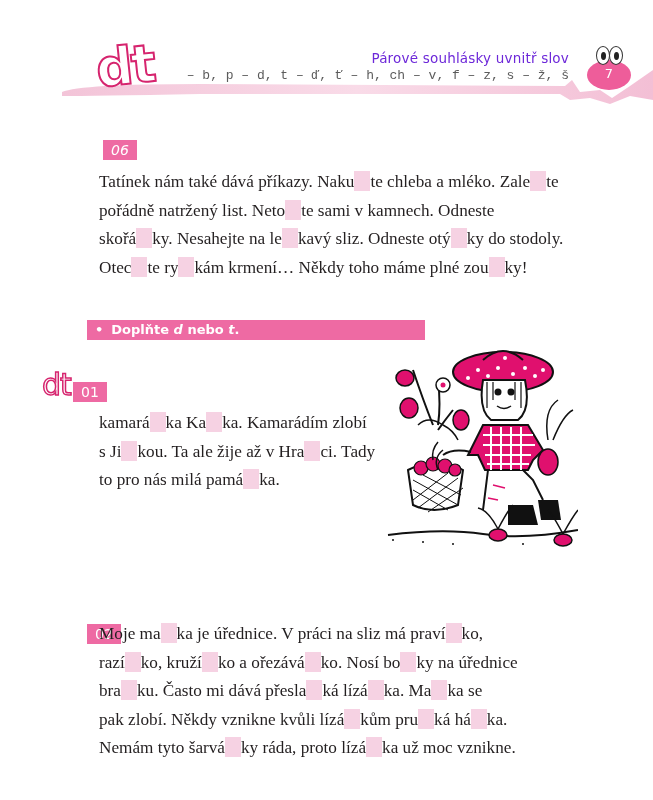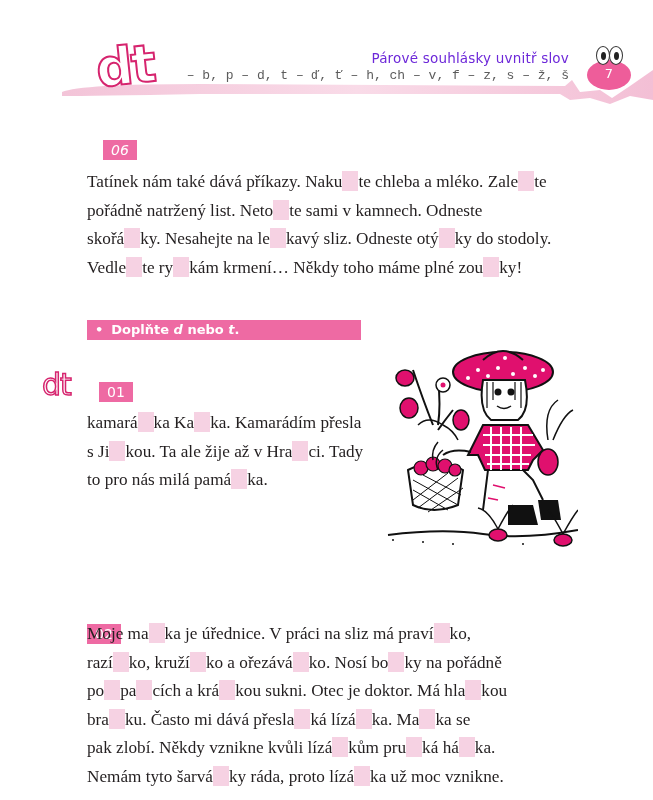--- a/index.html
+++ b/index.html
@@ -55,7 +55,7 @@
   .num-badge.plain { font-style:normal; }
 
   .para { position:absolute; left:87px; font-size:17.2px; line-height:28.6px; white-space:nowrap; }
-  .para .line { display:block; height:28.6px; }
+  .para .line { display:block; height:28.6px;margin-left:12px; }
   .blank {
     display:inline-block; width:16px; height:20px;
     background:#f6d2e3; vertical-align:-4px;

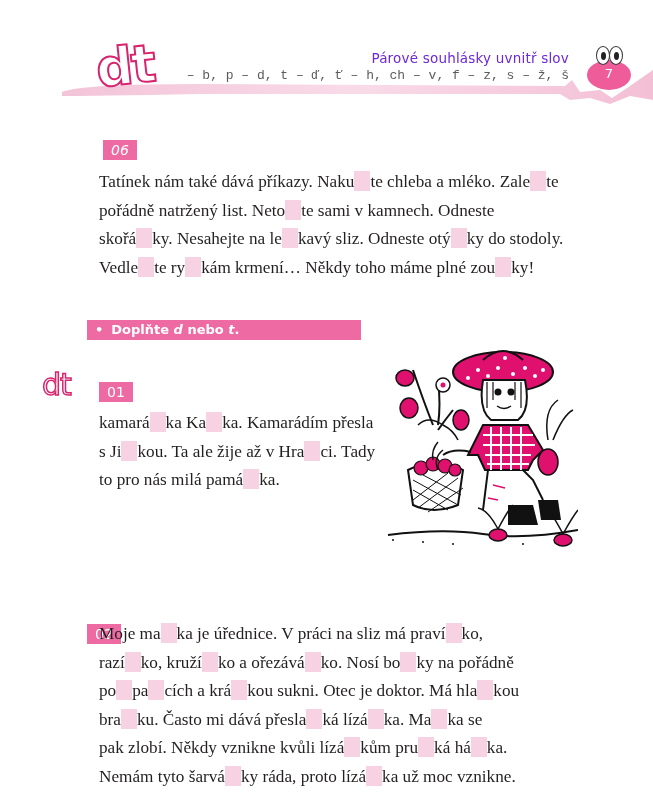--- a/index.html
+++ b/index.html
@@ -107,7 +107,7 @@
   <span class="line"><span>Tatínek nám také dává příkazy. Naku</span><span class="blank"></span><span>te chleba a mléko. Zale</span><span class="blank"></span><span>te</span></span>
   <span class="line"><span>pořádně natržený list. Neto</span><span class="blank"></span><span>te sami v kamnech. Odneste</span></span>
   <span class="line"><span>skořá</span><span class="blank"></span><span>ky. Nesahejte na le</span><span class="blank"></span><span>kavý sliz. Odneste otý</span><span class="blank"></span><span>ky do stodoly.</span></span>
-  <span class="line"><span>Vedle</span><span class="blank"></span><span>te ry</span><span class="blank"></span><span>kám krmení… Někdy toho máme plné zou</span><span class="blank"></span><span>ky!</span></span>
+  <span class="line"><span>Otec</span><span class="blank"></span><span>te ry</span><span class="blank"></span><span>kám krmení… Někdy toho máme plné zou</span><span class="blank"></span><span>ky!</span></span>
 </div>
 
 <div class="instr-bar">

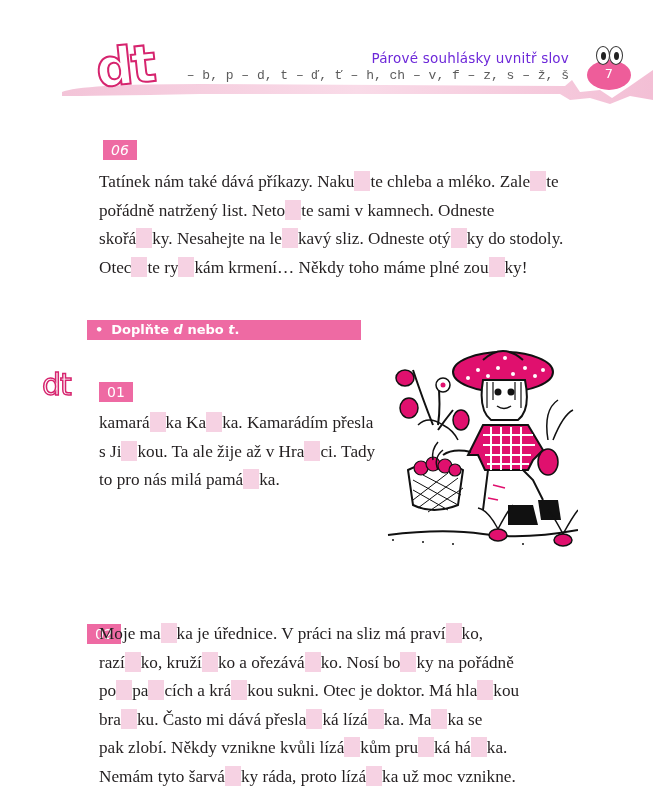--- a/index.html
+++ b/index.html
@@ -62,7 +62,7 @@
   }
 
   .instr-bar {
-    position:absolute; left:87px; top:320px; width:274px; height:20px;
+    position:absolute; left:87px; top:320px; width:338px; height:20px;
     background:#ee6aa3; color:#ffffff;
     font-family:"DejaVu Sans", sans-serif; font-weight:bold;
     font-size:13px; line-height:20px;

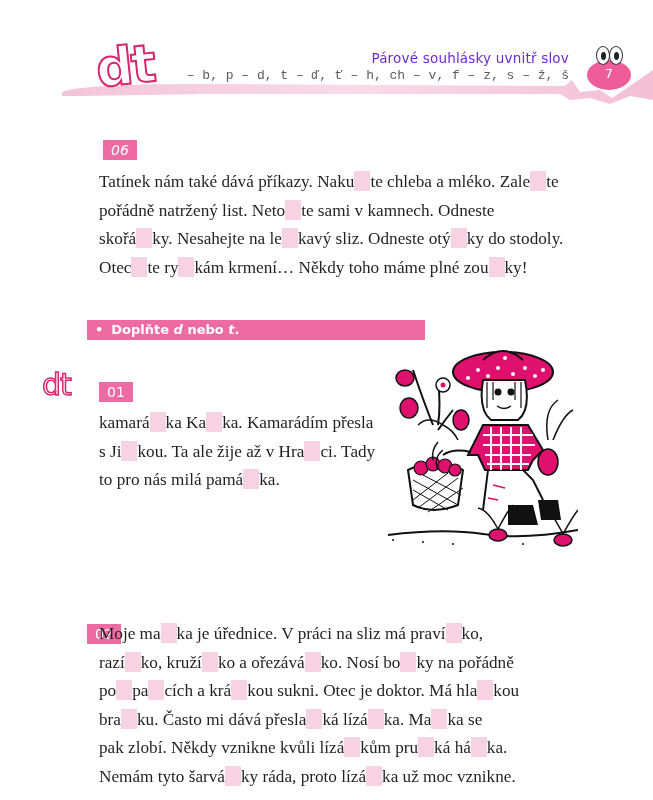--- a/index.html
+++ b/index.html
@@ -116,7 +116,7 @@
 
 <div class="side-dt">dt</div>
 
-<div class="num-badge plain" style="left:99px; top:382px;">01</div>
+<div class="num-badge plain" style="left:73px; top:382px;">01</div>
 <div class="para" style="top:409px;">
   <span class="line"><span>kamará</span><span class="blank"></span><span>ka Ka</span><span class="blank"></span><span>ka. Kamarádím přesla</span></span>
   <span class="line"><span>s Ji</span><span class="blank"></span><span>kou. Ta ale žije až v Hra</span><span class="blank"></span><span>ci. Tady</span></span>

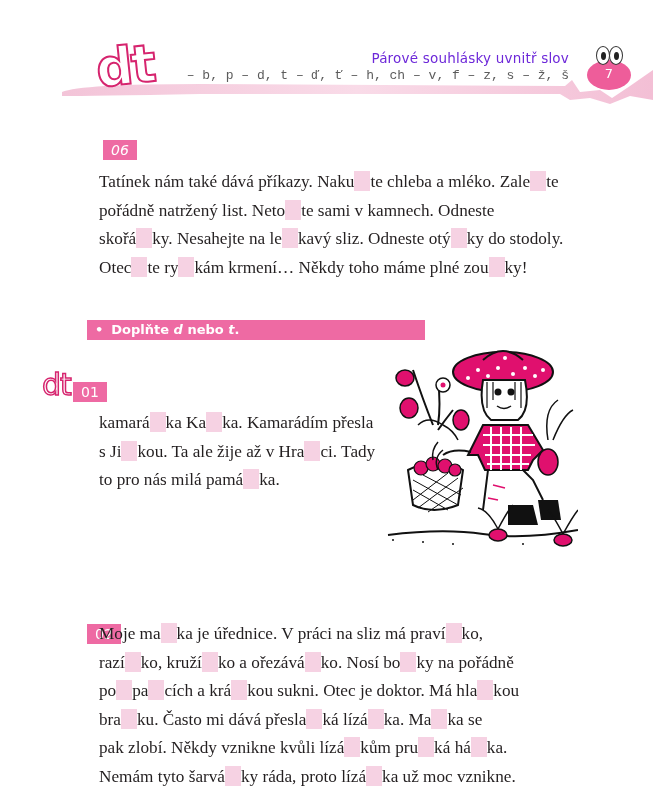--- a/index.html
+++ b/index.html
@@ -118,7 +118,7 @@
 
 <div class="num-badge plain" style="left:73px; top:382px;">01</div>
 <div class="para" style="top:409px;">
-  <span class="line"><span>kamará</span><span class="blank"></span><span>ka Ka</span><span class="blank"></span><span>ka. Kamarádím přesla</span></span>
+  <span class="line"><span>kamará</span><span class="blank"></span><span>ka Ka</span><span class="blank"></span><span>ka. Kamarádím zlobí</span></span>
   <span class="line"><span>s Ji</span><span class="blank"></span><span>kou. Ta ale žije až v Hra</span><span class="blank"></span><span>ci. Tady</span></span>
   <span class="line"><span>to pro nás milá pamá</span><span class="blank"></span><span>ka.</span></span>
 </div>

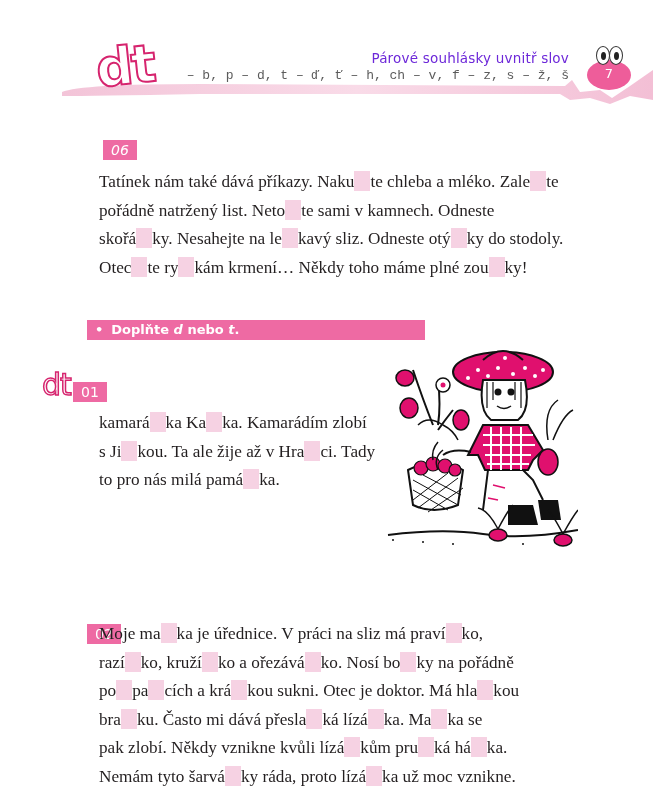--- a/index.html
+++ b/index.html
@@ -195,7 +195,7 @@
 <div class="num-badge plain" style="left:87px; top:624px;">02</div>
 <div class="para" style="top:620px;">
   <span class="line"><span>Moje ma</span><span class="blank"></span><span>ka je úřednice. V práci na sliz má praví</span><span class="blank"></span><span>ko,</span></span>
-  <span class="line"><span>razí</span><span class="blank"></span><span>ko, kruží</span><span class="blank"></span><span>ko a ořezává</span><span class="blank"></span><span>ko. Nosí bo</span><span class="blank"></span><span>ky na pořádně</span></span>
+  <span class="line"><span>razí</span><span class="blank"></span><span>ko, kruží</span><span class="blank"></span><span>ko a ořezává</span><span class="blank"></span><span>ko. Nosí bo</span><span class="blank"></span><span>ky na úřednice</span></span>
   <span class="line"><span>po</span><span class="blank"></span><span>pa</span><span class="blank"></span><span>cích a krá</span><span class="blank"></span><span>kou sukni. Otec je doktor.  Má hla</span><span class="blank"></span><span>kou</span></span>
   <span class="line"><span>bra</span><span class="blank"></span><span>ku. Často mi dává přesla</span><span class="blank"></span><span>ká lízá</span><span class="blank"></span><span>ka. Ma</span><span class="blank"></span><span>ka se</span></span>
   <span class="line"><span>pak zlobí. Někdy vznikne kvůli lízá</span><span class="blank"></span><span>kům pru</span><span class="blank"></span><span>ká há</span><span class="blank"></span><span>ka.</span></span>

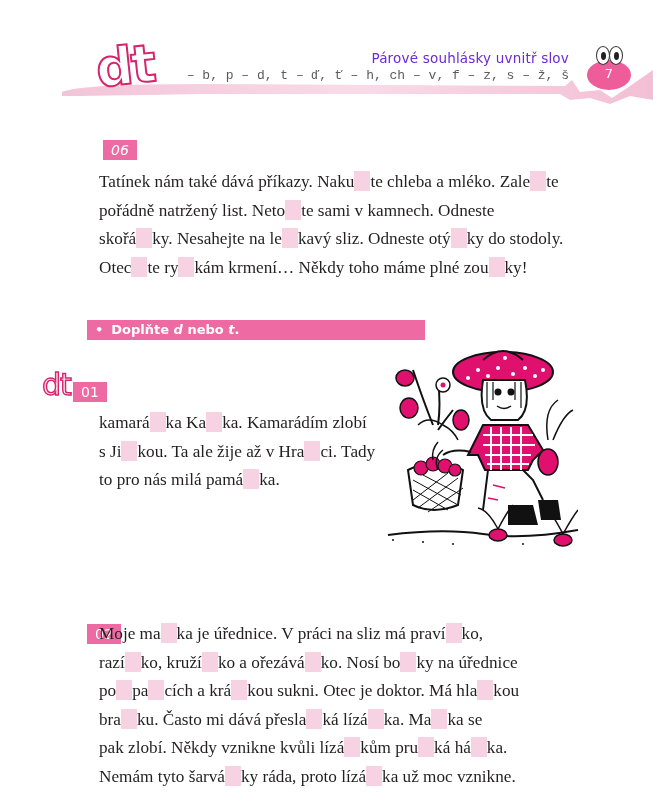--- a/index.html
+++ b/index.html
@@ -196,7 +196,6 @@
 <div class="para" style="top:620px;">
   <span class="line"><span>Moje ma</span><span class="blank"></span><span>ka je úřednice. V práci na sliz má praví</span><span class="blank"></span><span>ko,</span></span>
   <span class="line"><span>razí</span><span class="blank"></span><span>ko, kruží</span><span class="blank"></span><span>ko a ořezává</span><span class="blank"></span><span>ko. Nosí bo</span><span class="blank"></span><span>ky na úřednice</span></span>
-  <span class="line"><span>po</span><span class="blank"></span><span>pa</span><span class="blank"></span><span>cích a krá</span><span class="blank"></span><span>kou sukni. Otec je doktor.  Má hla</span><span class="blank"></span><span>kou</span></span>
   <span class="line"><span>bra</span><span class="blank"></span><span>ku. Často mi dává přesla</span><span class="blank"></span><span>ká lízá</span><span class="blank"></span><span>ka. Ma</span><span class="blank"></span><span>ka se</span></span>
   <span class="line"><span>pak zlobí. Někdy vznikne kvůli lízá</span><span class="blank"></span><span>kům pru</span><span class="blank"></span><span>ká há</span><span class="blank"></span><span>ka.</span></span>
   <span class="line"><span>Nemám tyto šarvá</span><span class="blank"></span><span>ky ráda, proto lízá</span><span class="blank"></span><span>ka už moc vznikne.</span></span>

